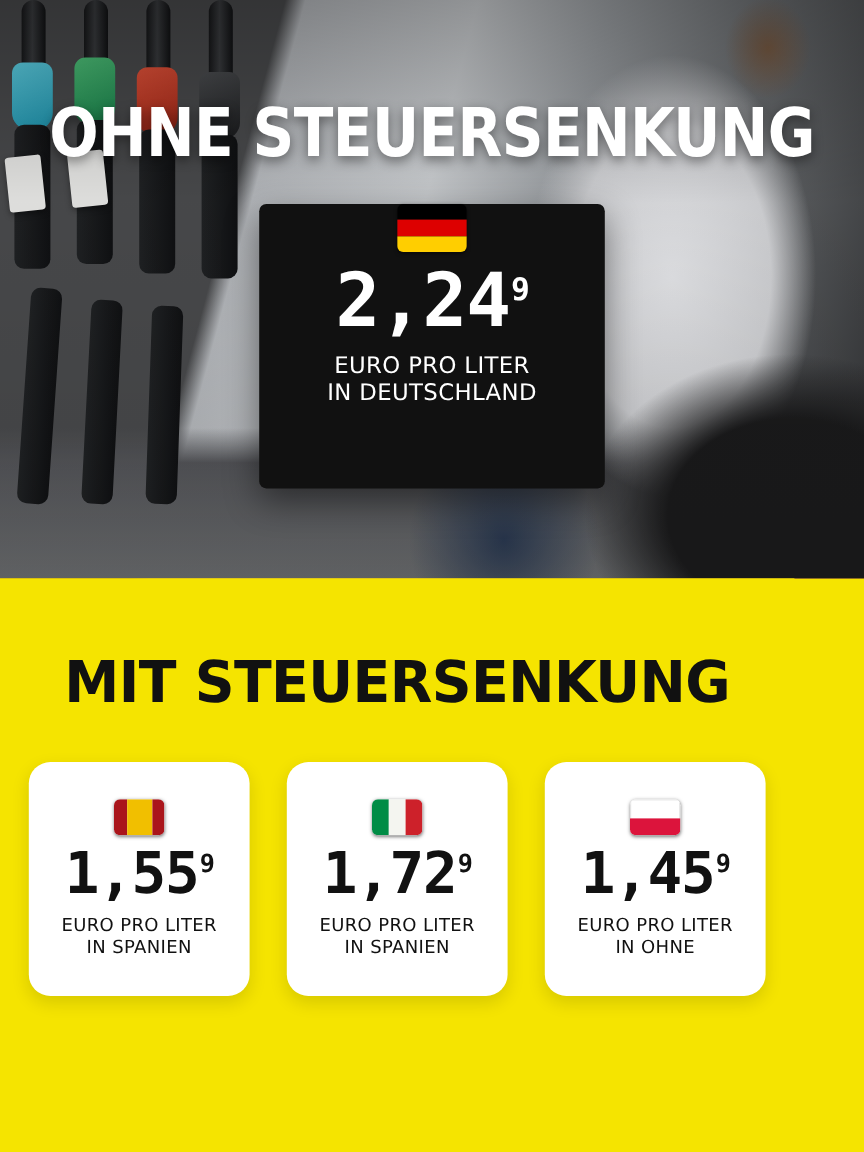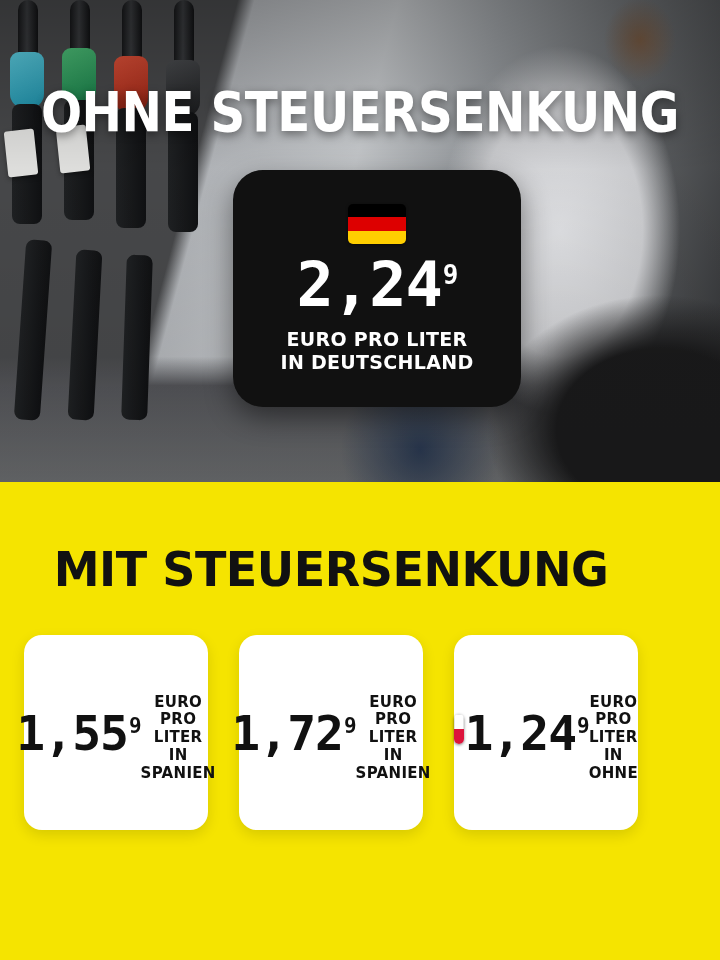--- a/index.html
+++ b/index.html
@@ -91,16 +91,15 @@
   
   .card-dark {
     position: absolute;
-    left: 233px;
+    left: 216px;
     top: 170px;
     width: 288px;
     height: 237px;
     background: #111111;
-    border-radius: 30px;
+    border-radius: 6px;
     display: flex;
     flex-direction: column;
     align-items: center;
-    justify-content: center;
     color: #ffffff;
     box-shadow: 0 10px 28px rgba(0,0,0,.45);
   }

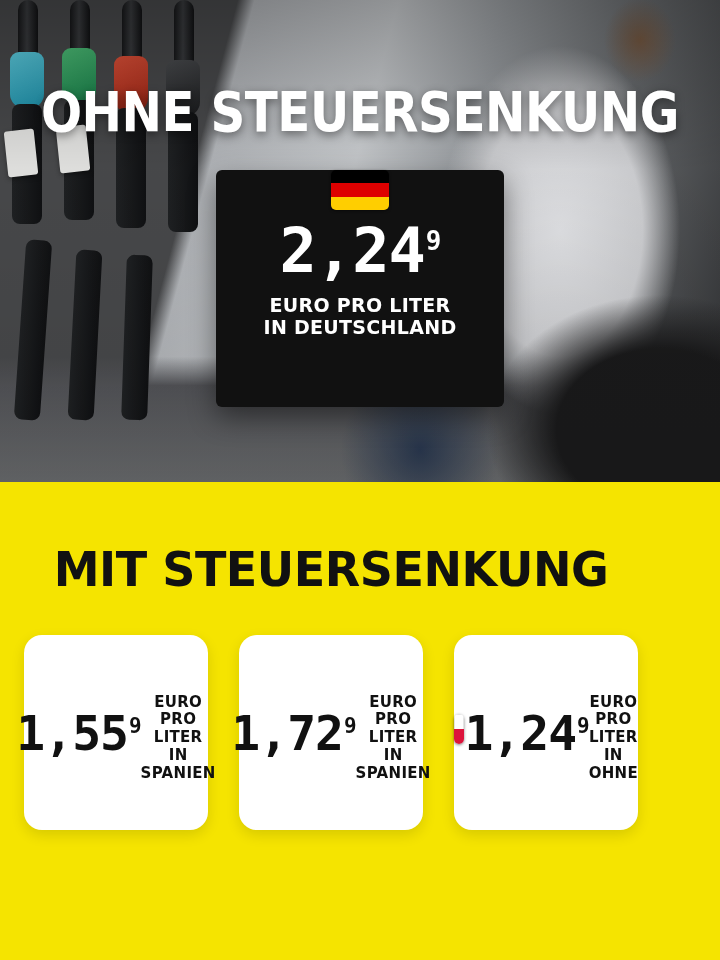--- a/index.html
+++ b/index.html
@@ -131,7 +131,7 @@
   .sub {
     margin-top: 12px;
     font-size: 19px;
-    font-weight: 700;
+    font-weight: 400;
     line-height: 1.18;
     text-align: center;
     letter-spacing: .3px;

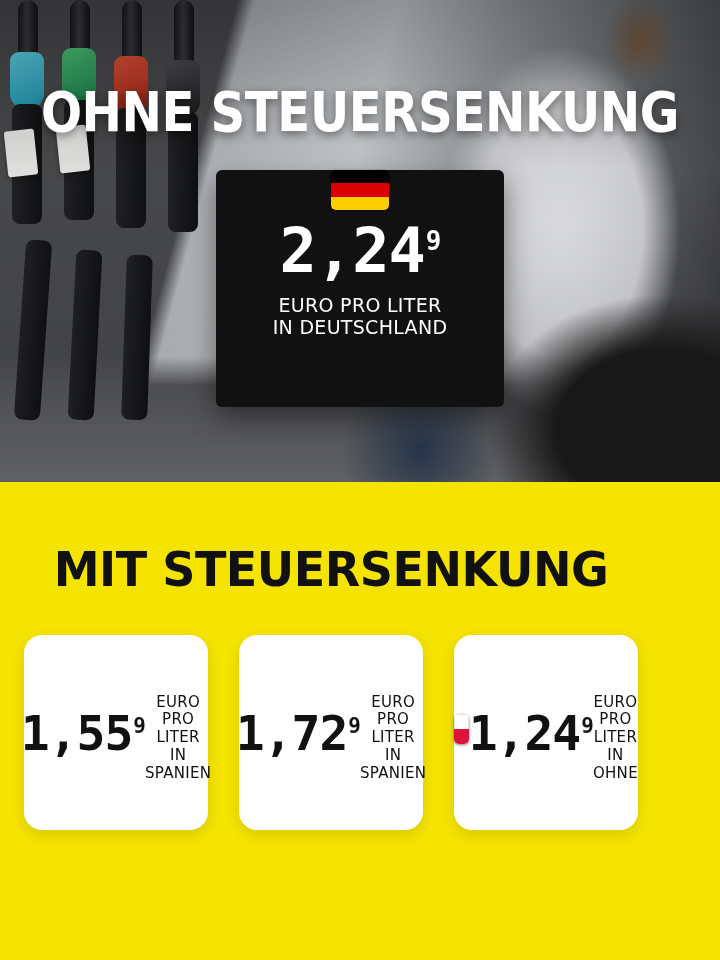--- a/index.html
+++ b/index.html
@@ -170,7 +170,7 @@
     background: #ffffff;
     border-radius: 18px;
     display: flex;
-    flex-direction: row;
+    flex-direction: column;
     align-items: center;
     justify-content: center;
     color: #111111;

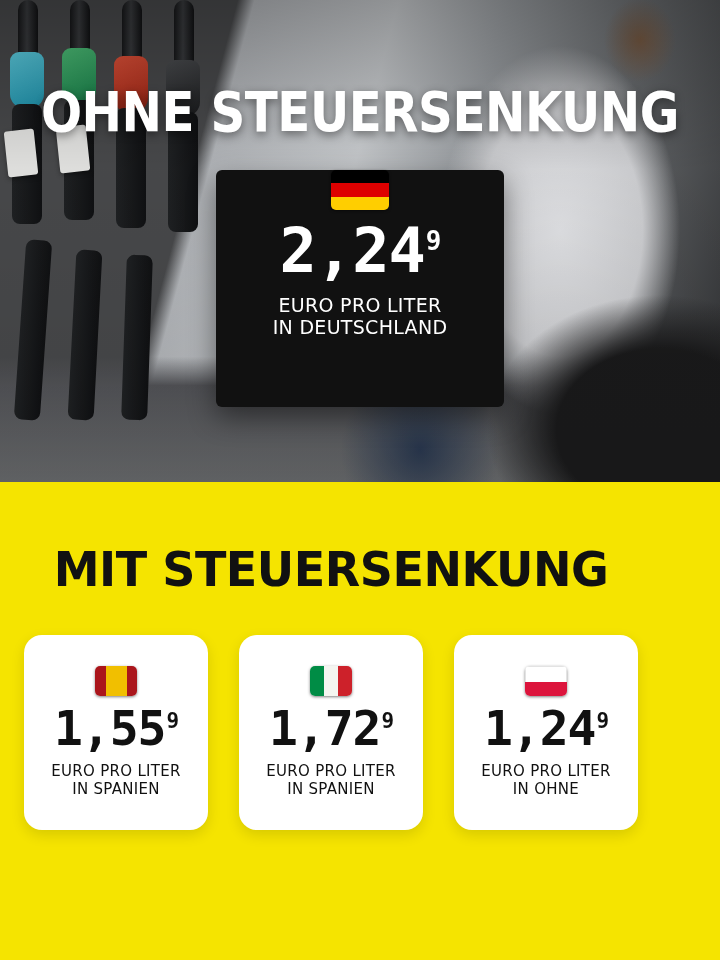--- a/index.html
+++ b/index.html
@@ -285,7 +285,7 @@
           <span style="background:#dc143c;"></span>
         </div>
         <div class="price">
-          <span>1,24</span><span class="sup">9</span>
+          <span>1,45</span><span class="sup">9</span>
         </div>
         <div class="sub">
           <div>EURO PRO LITER</div>

